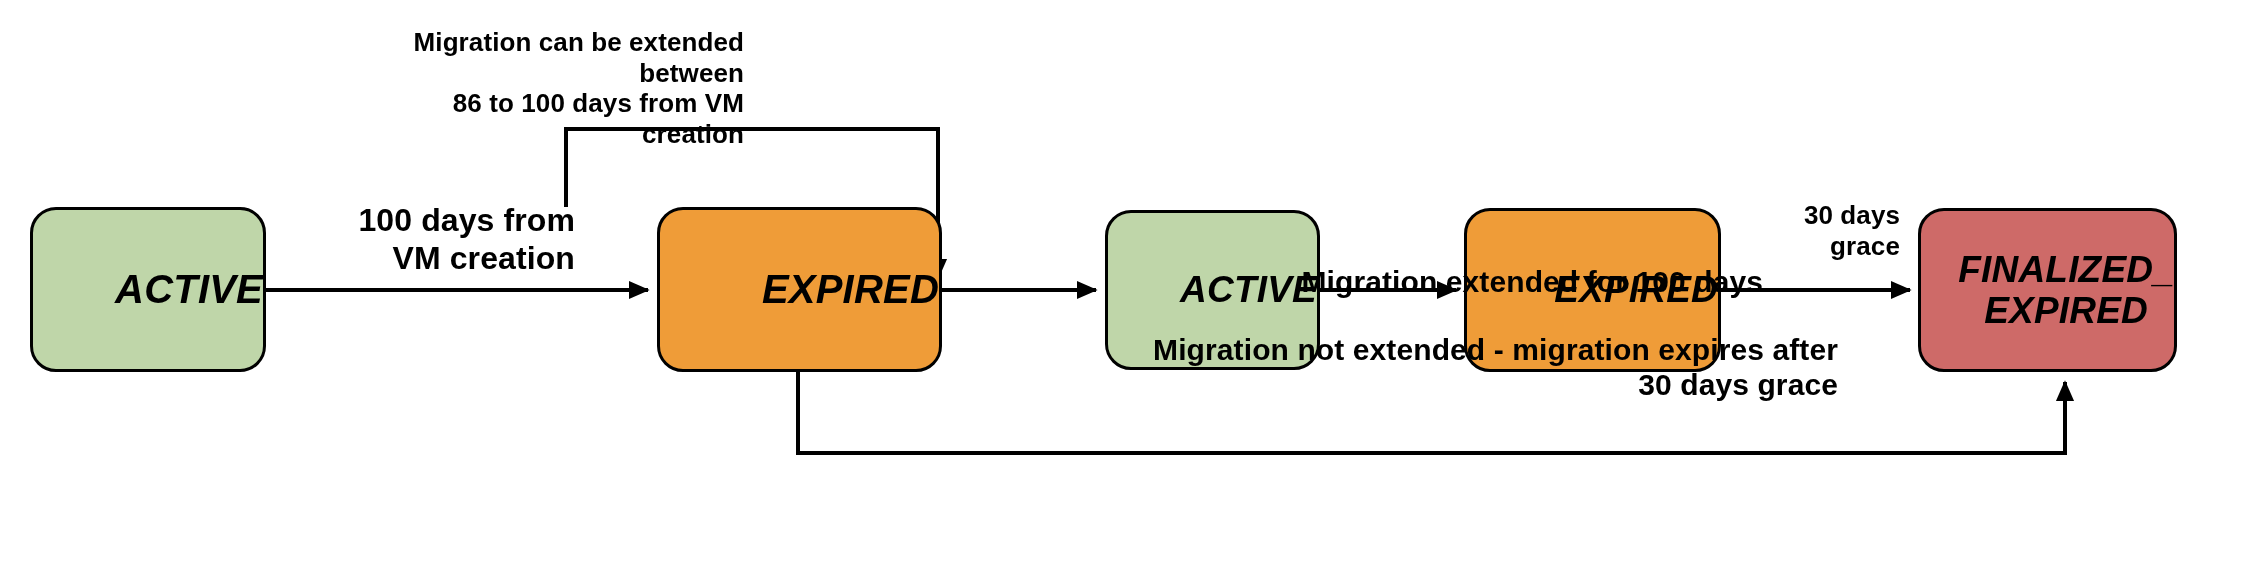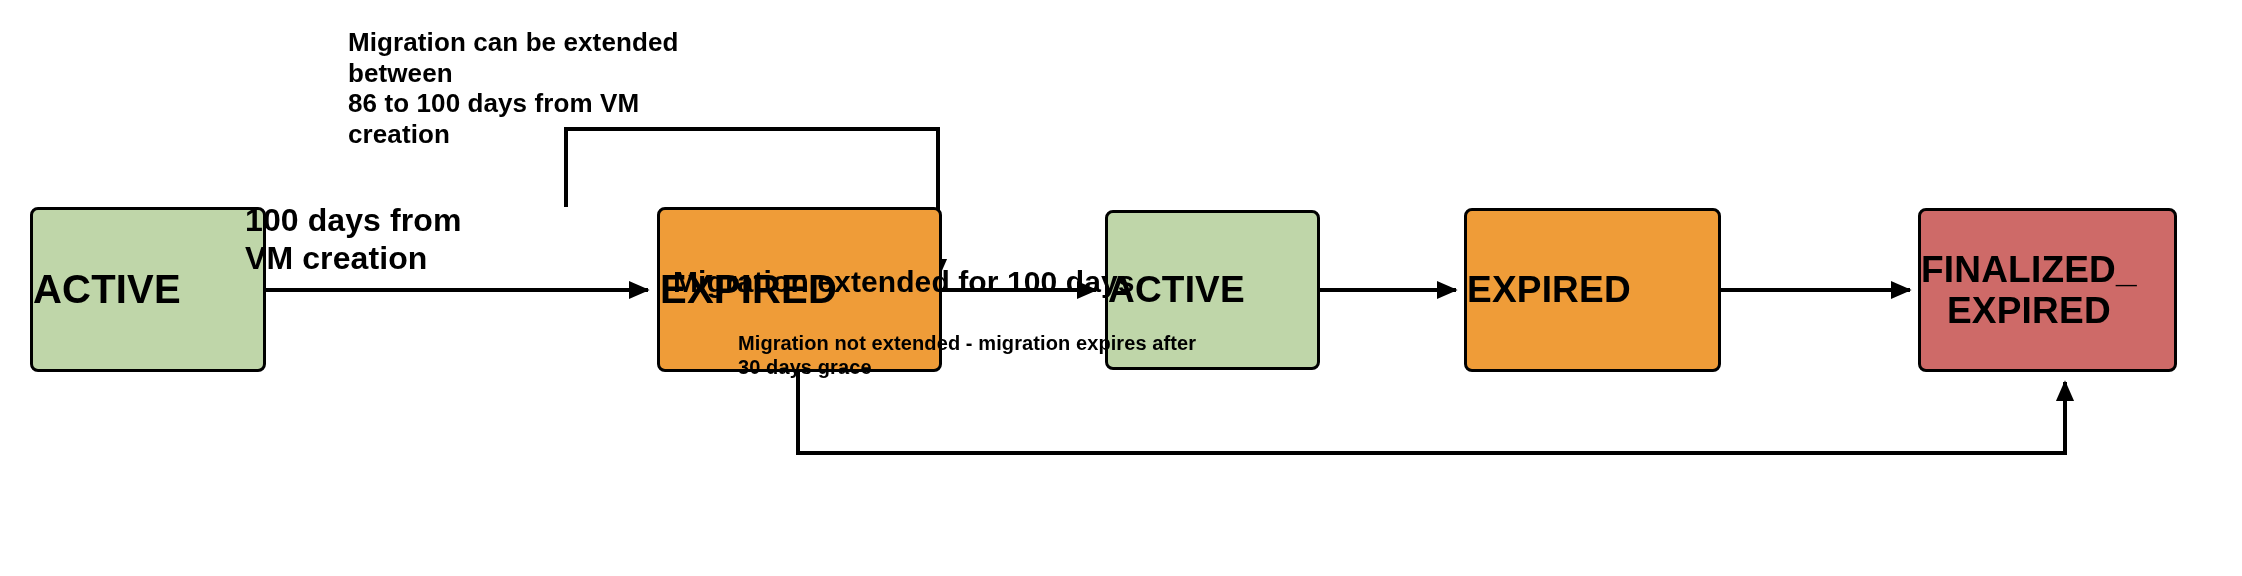--- a/index.html
+++ b/index.html
@@ -32,7 +32,7 @@
     position:absolute;
     color:#000000;
     font-weight:700;
-    text-align:left;
+    text-align:right;
     line-height:1.18;
     white-space:pre-line;
     letter-spacing:0.1px;

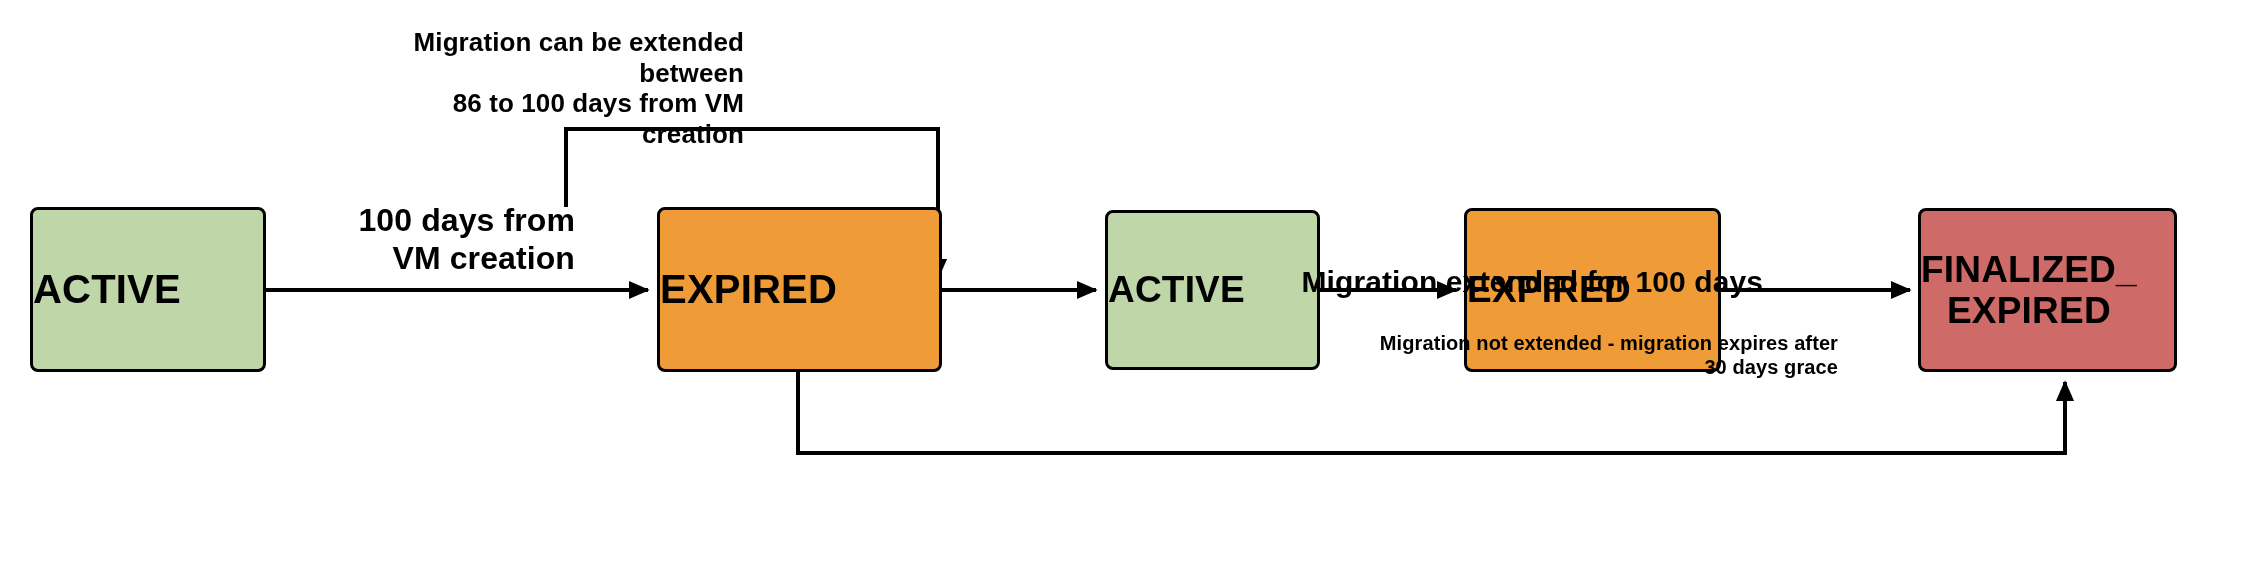--- a/index.html
+++ b/index.html
@@ -98,6 +98,8 @@
 
   <div class="edge-label" style="left:673px; top:264px; width:1090px; font-size:30px;">Migration extended for 100 days</div>
 
+  <div class="edge-label" style="left:1730px; top:200px; width:170px; font-size:26px;">30 days
+grace</div>
 
   <div class="edge-label" style="left:738px; top:332px; width:1100px; font-size:20px;">Migration not extended - migration expires after
 30 days grace</div>

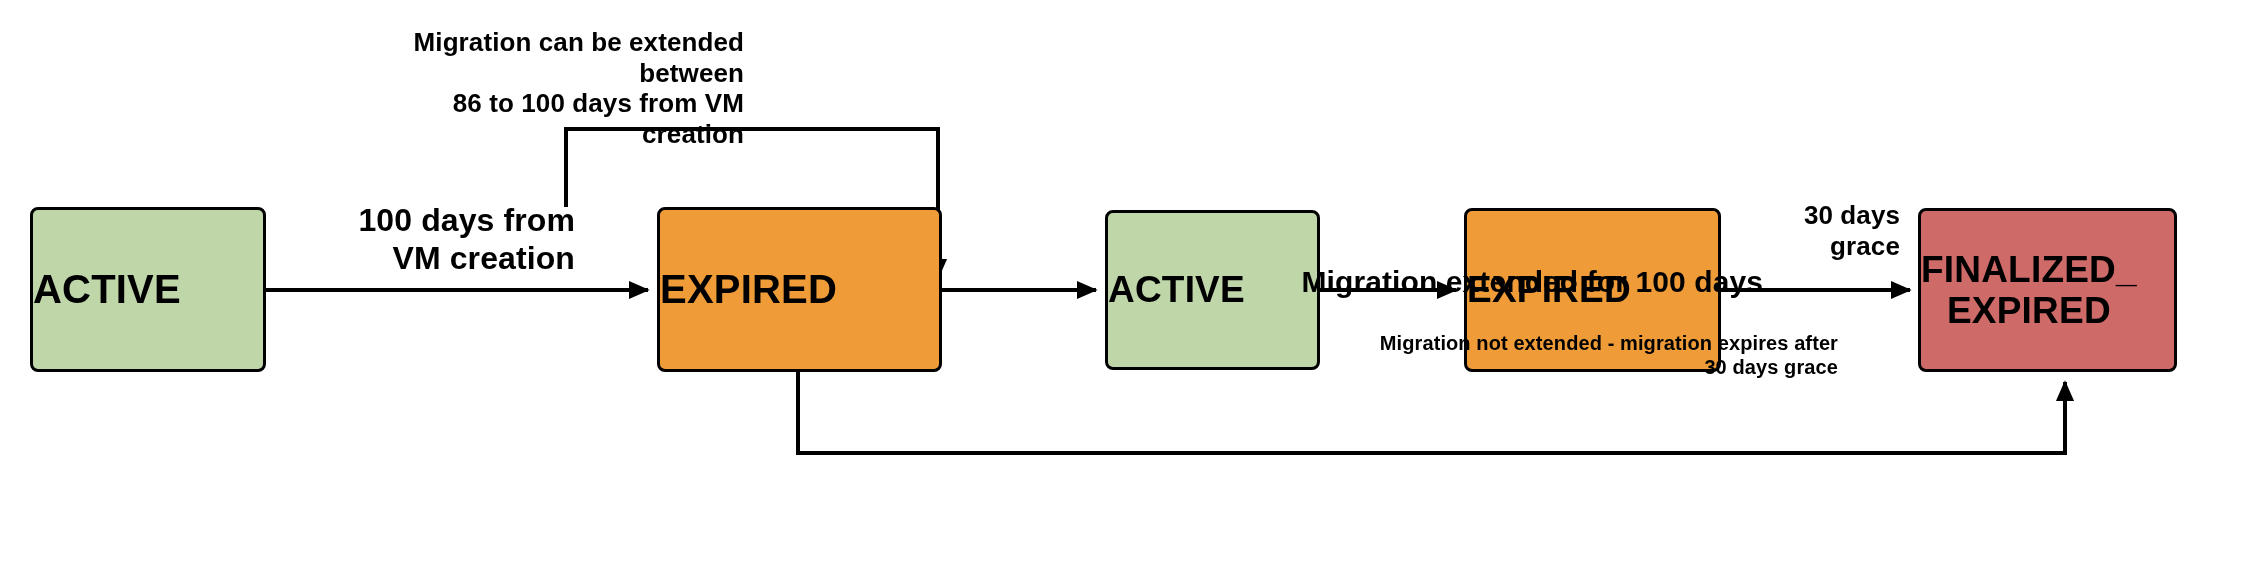--- a/index.html
+++ b/index.html
@@ -16,16 +16,17 @@
     position:absolute;
     box-sizing:border-box;
     border:3px solid #000000;
-    border-radius:8px;
+    border-radius:26px;
     display:flex;
     align-items:center;
-    justify-content:flex-start;
+    justify-content:flex-end;
     text-align:center;
     color:#000000;
     font-weight:700;
     line-height:1.12;
     letter-spacing:0.2px;
     white-space:pre-line;
+    font-style:italic;
   }
   .node-label{pointer-events:none;}
   .edge-label{

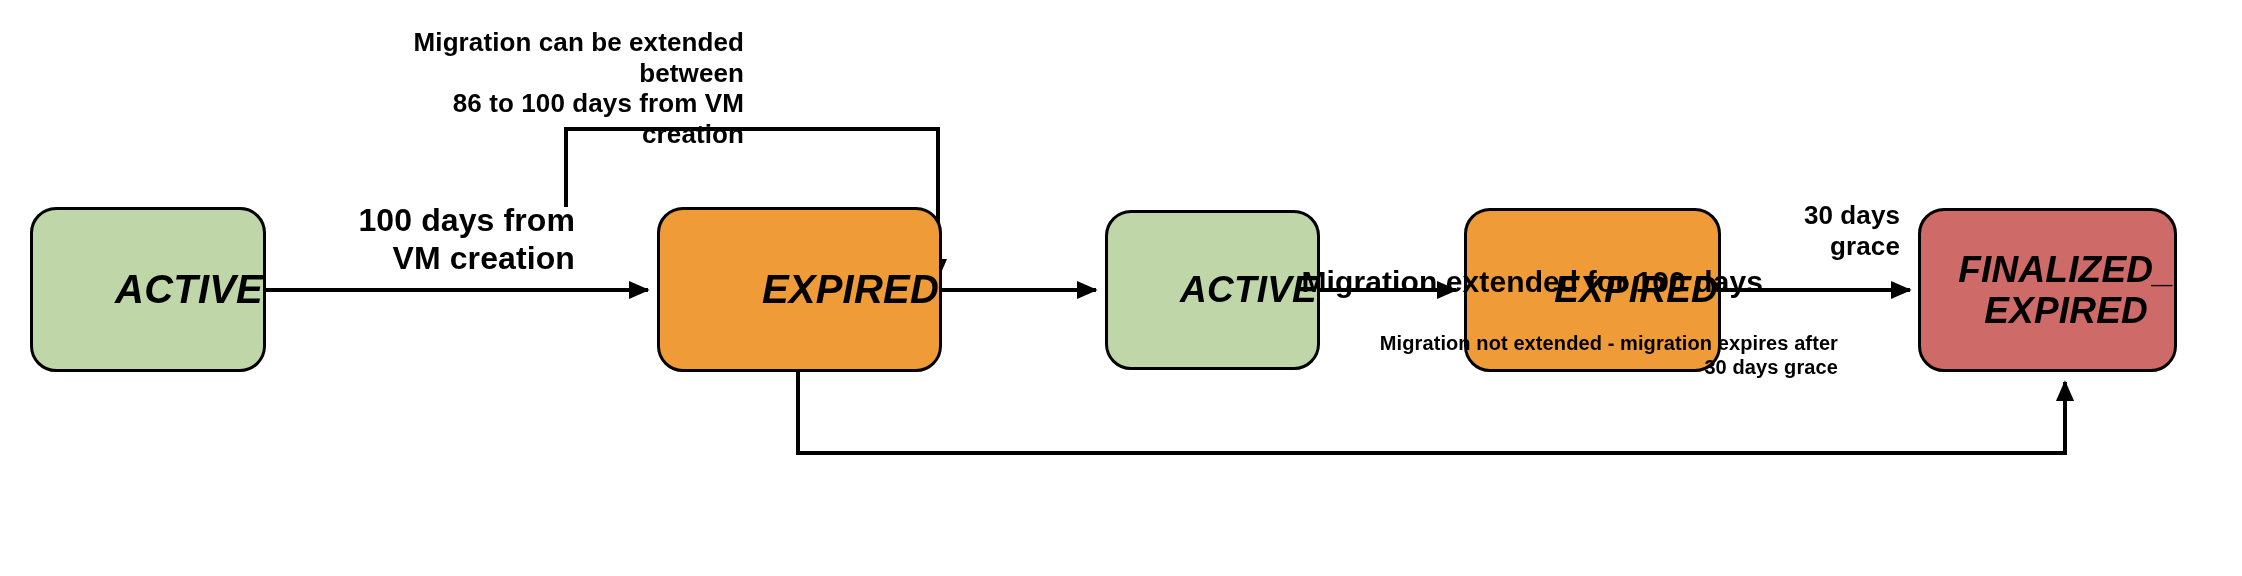--- a/index.html
+++ b/index.html
@@ -102,7 +102,7 @@
   <div class="edge-label" style="left:1730px; top:200px; width:170px; font-size:26px;">30 days
 grace</div>
 
-  <div class="edge-label" style="left:738px; top:332px; width:1100px; font-size:20px;">Migration not extended - migration expires after
+  <div class="edge-label" style="left:738px; top:332px; width:1100px; font-size:30px;">Migration not extended - migration expires after
 30 days grace</div>
 
 </div>

